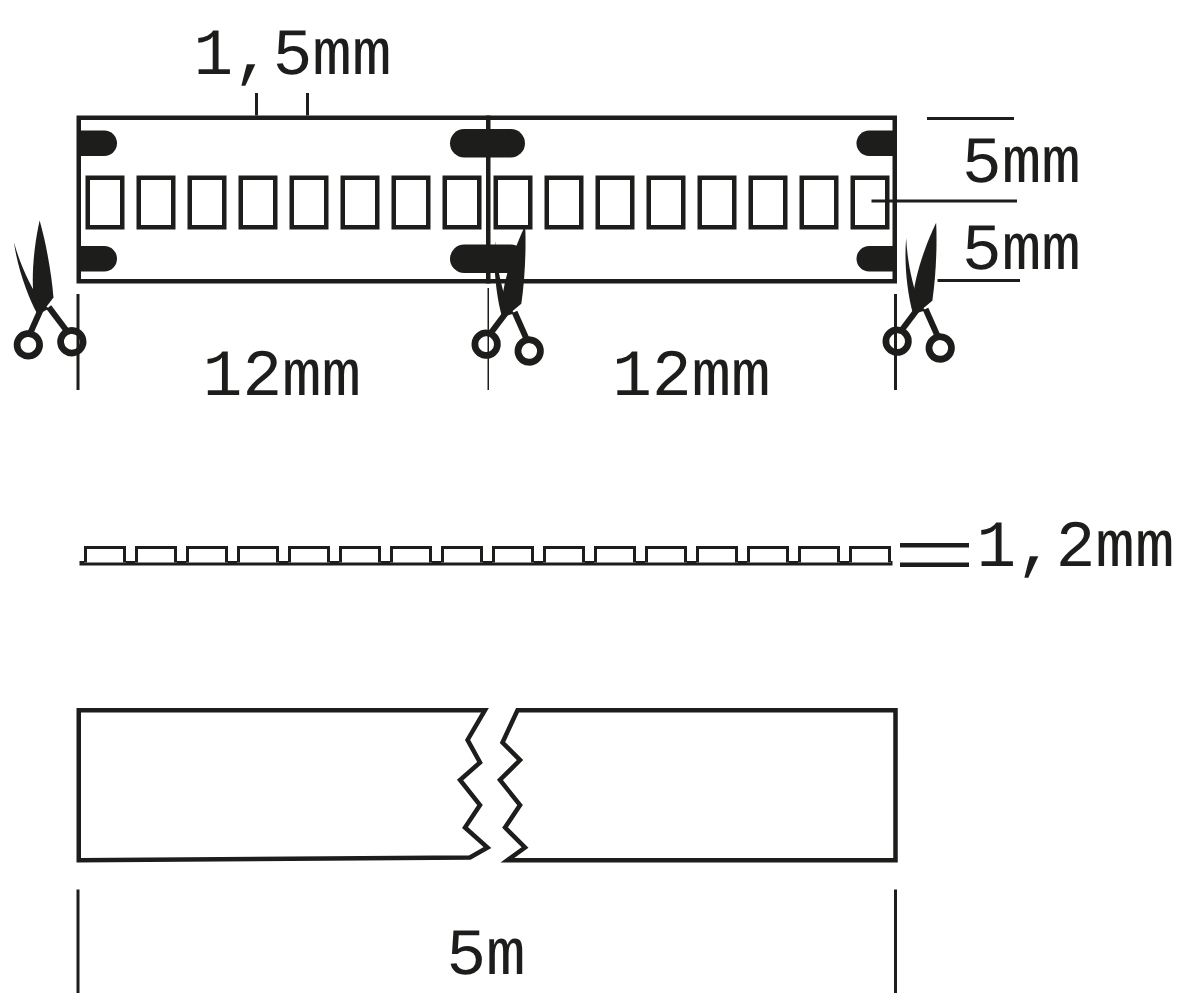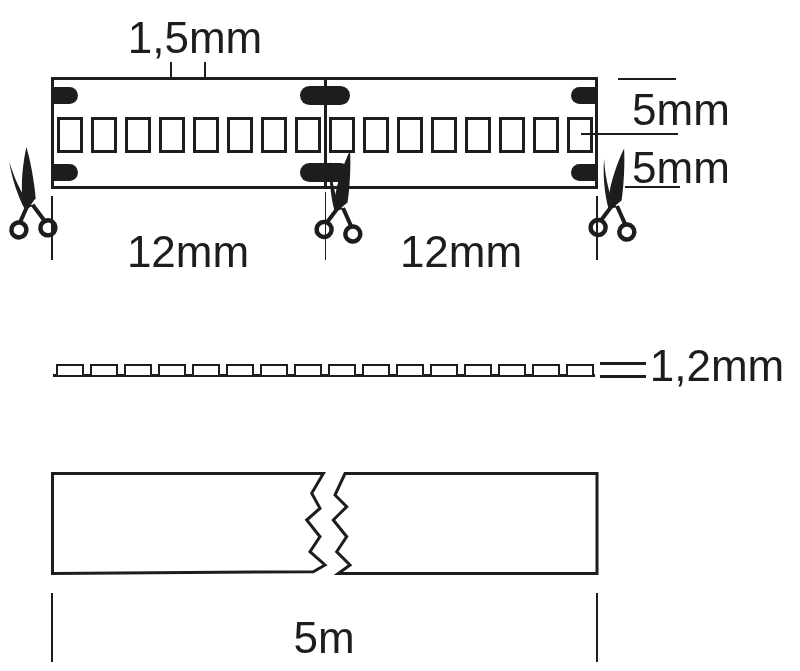--- a/index.html
+++ b/index.html
@@ -9,7 +9,7 @@
     width: 800px;
     height: 671px;
     background: var(--bg, #fff);
-    font-family: Liberation Sans, sans-serif;
+    font-family: Liberation Mono, monospace;
     color: var(--ink, #1d1d1b);
     overflow: hidden;
   }

